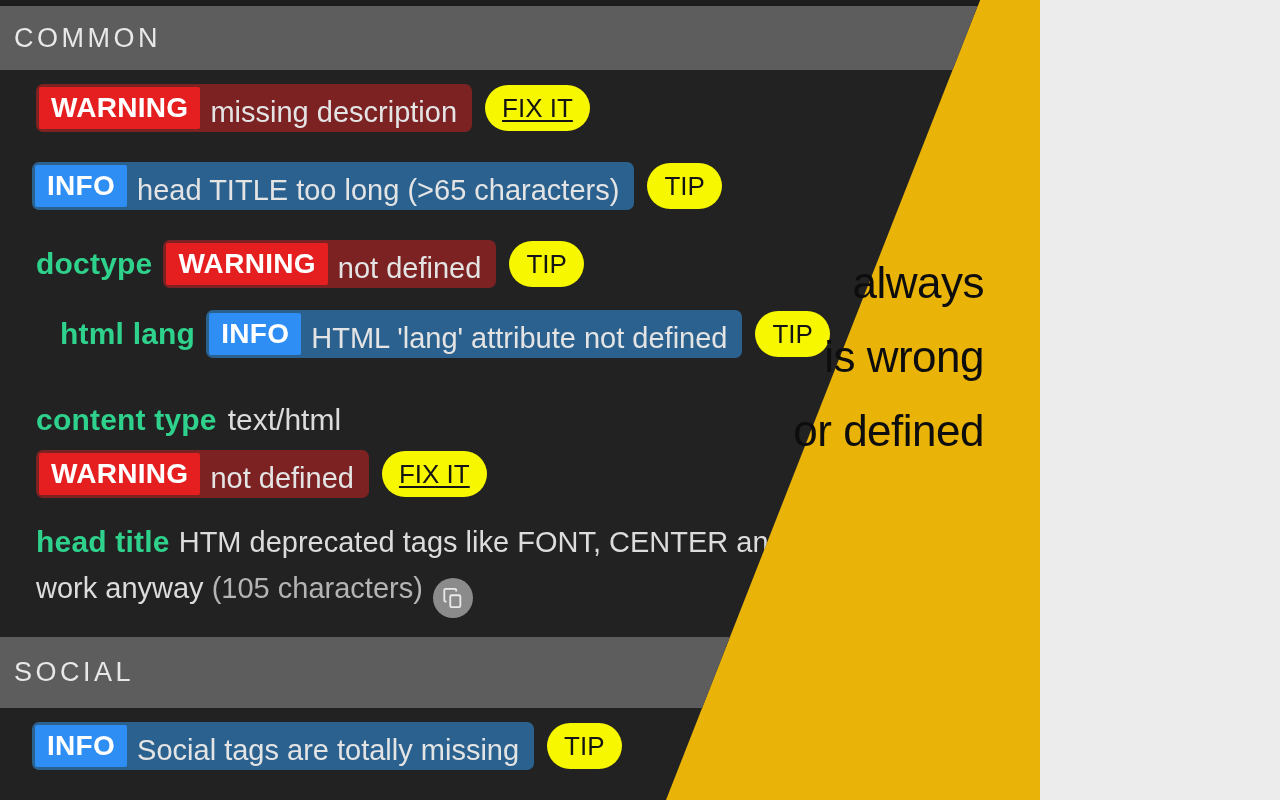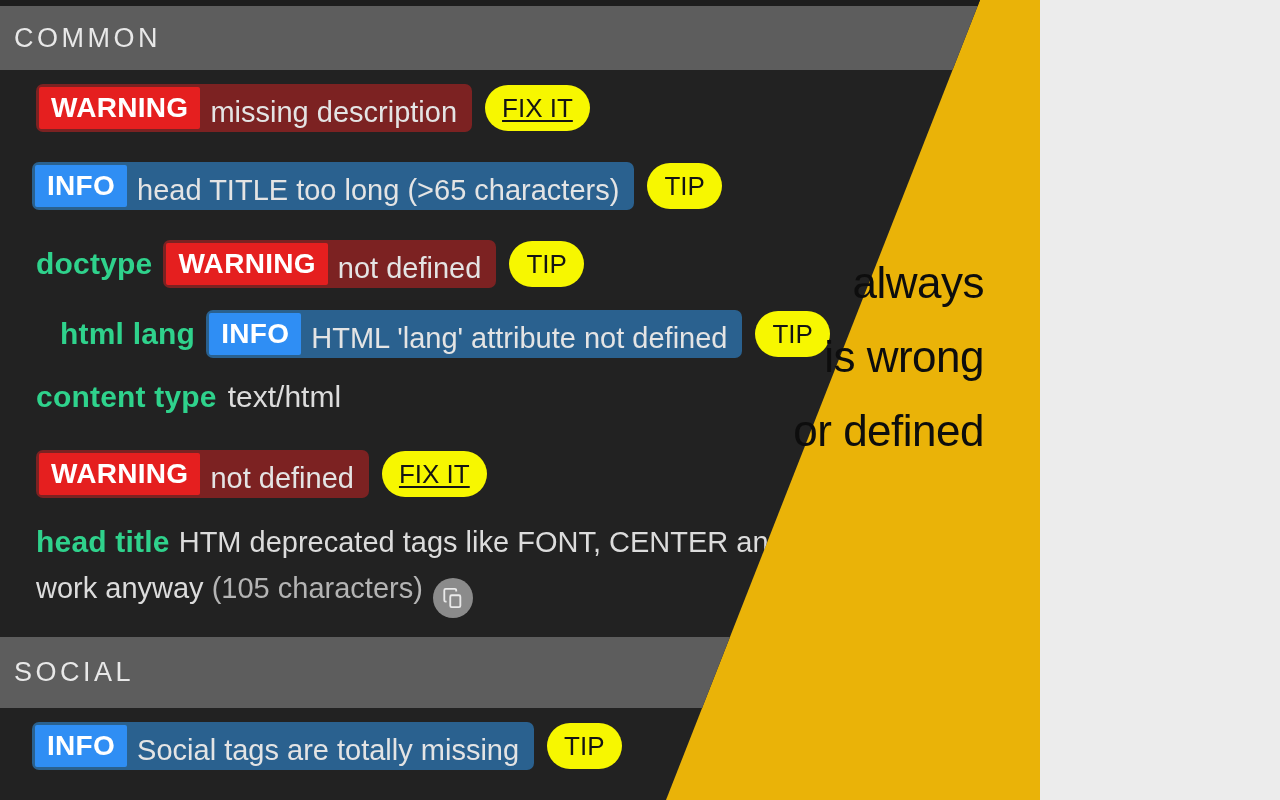--- a/index.html
+++ b/index.html
@@ -228,7 +228,7 @@
         <span class="pill">TIP</span>
       </div>
 
-      <div class="row" style="left:36px; top:310px;align-items:flex-end;">
+      <div class="row" style="left:36px; top:333px;align-items:flex-end;">
         <span class="key">content type</span>
         <span class="plainval">text/html</span>
       </div>

